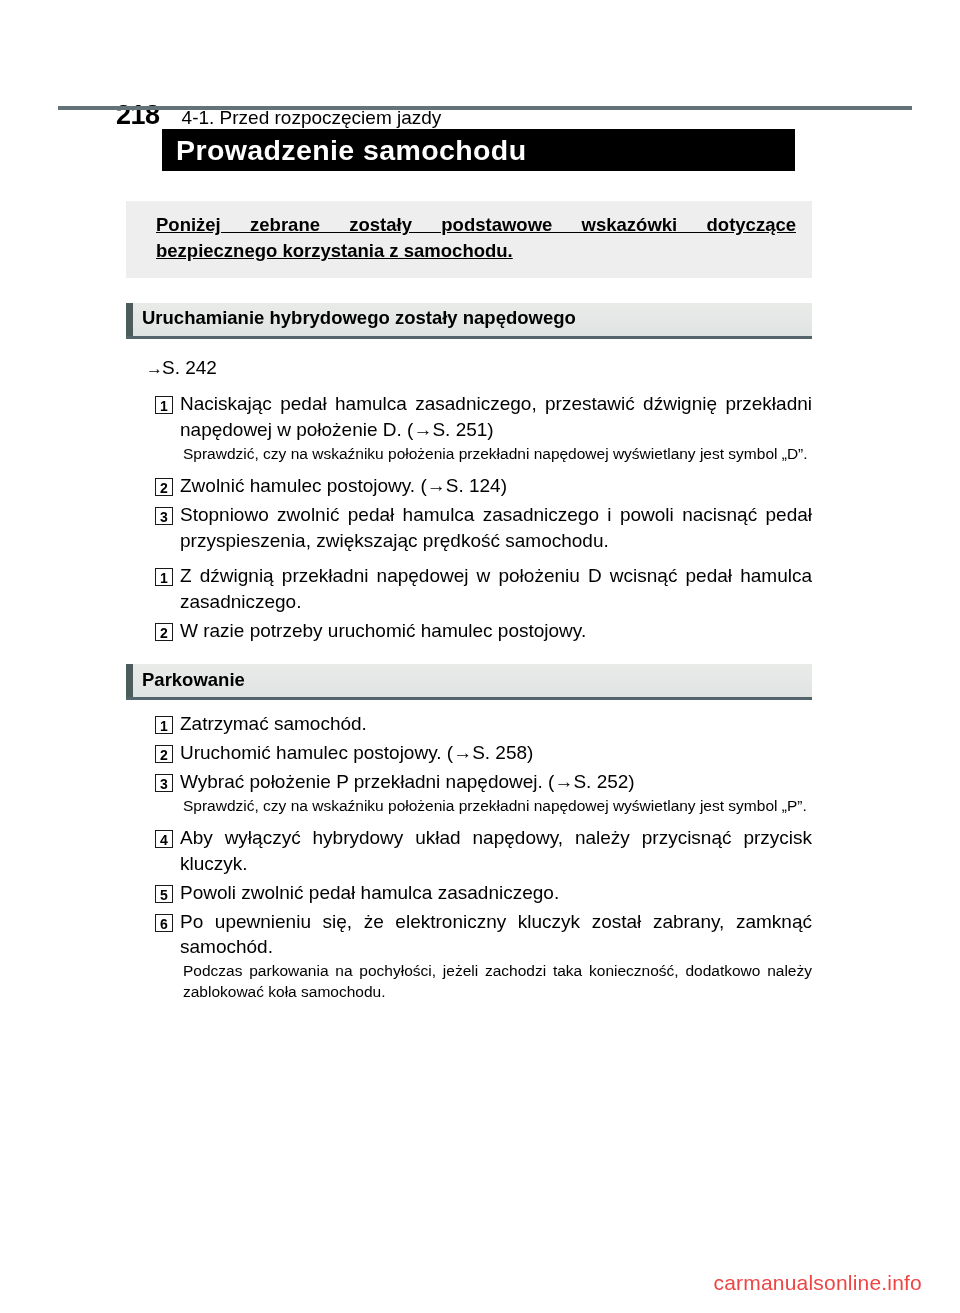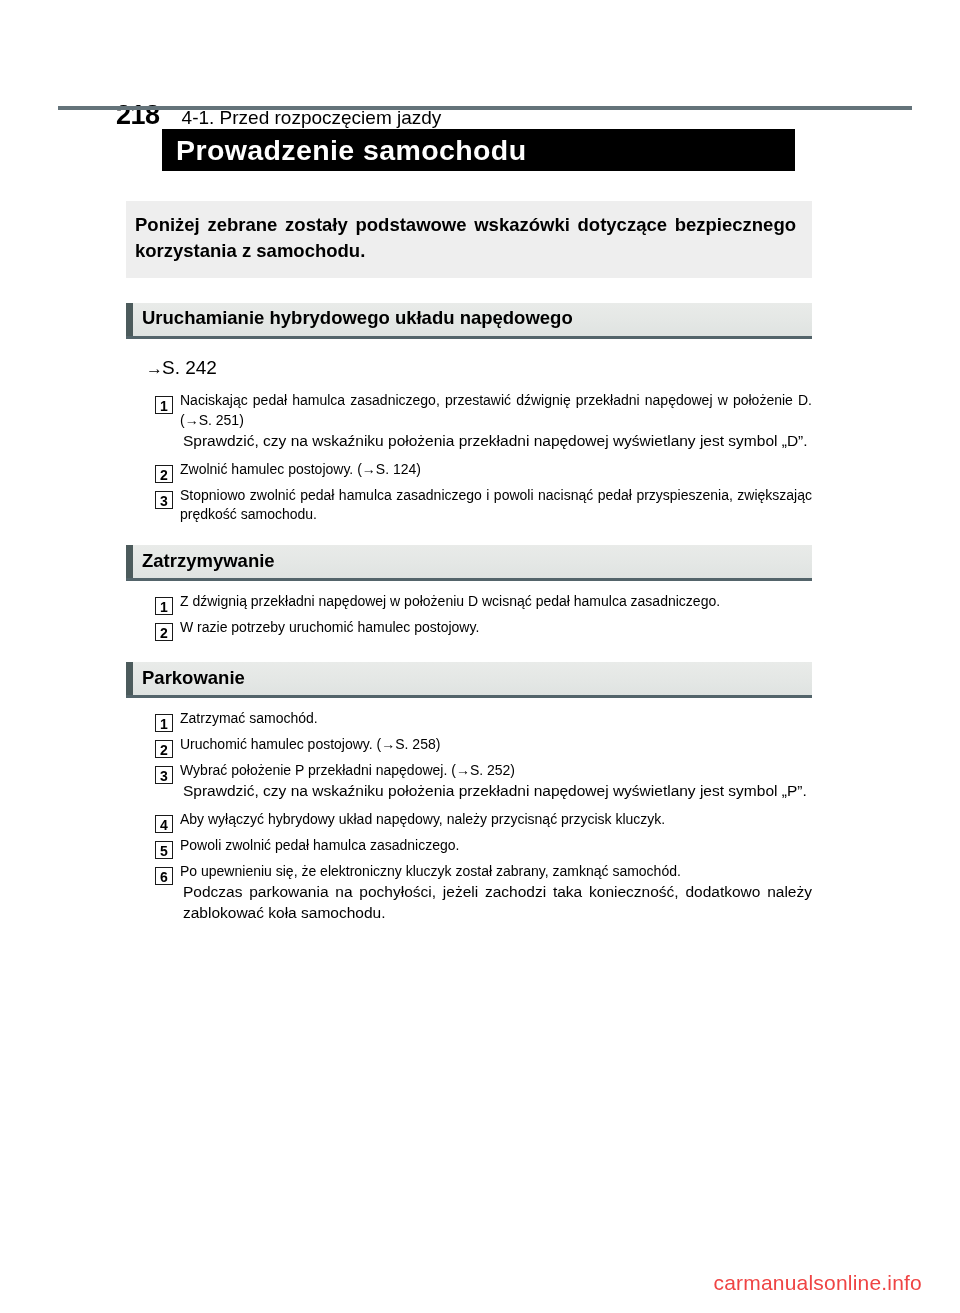--- a/index.html
+++ b/index.html
@@ -83,8 +83,9 @@
   
   .intro-box {
     background: #eeeeee;
-    padding: 11px 16px 13px 9px;
+    padding: 11px 16px 13px 30px;
     margin-bottom: 25px;
+    text-decoration: underline;
   }
   .intro-text {
     font-size: 18.5px;

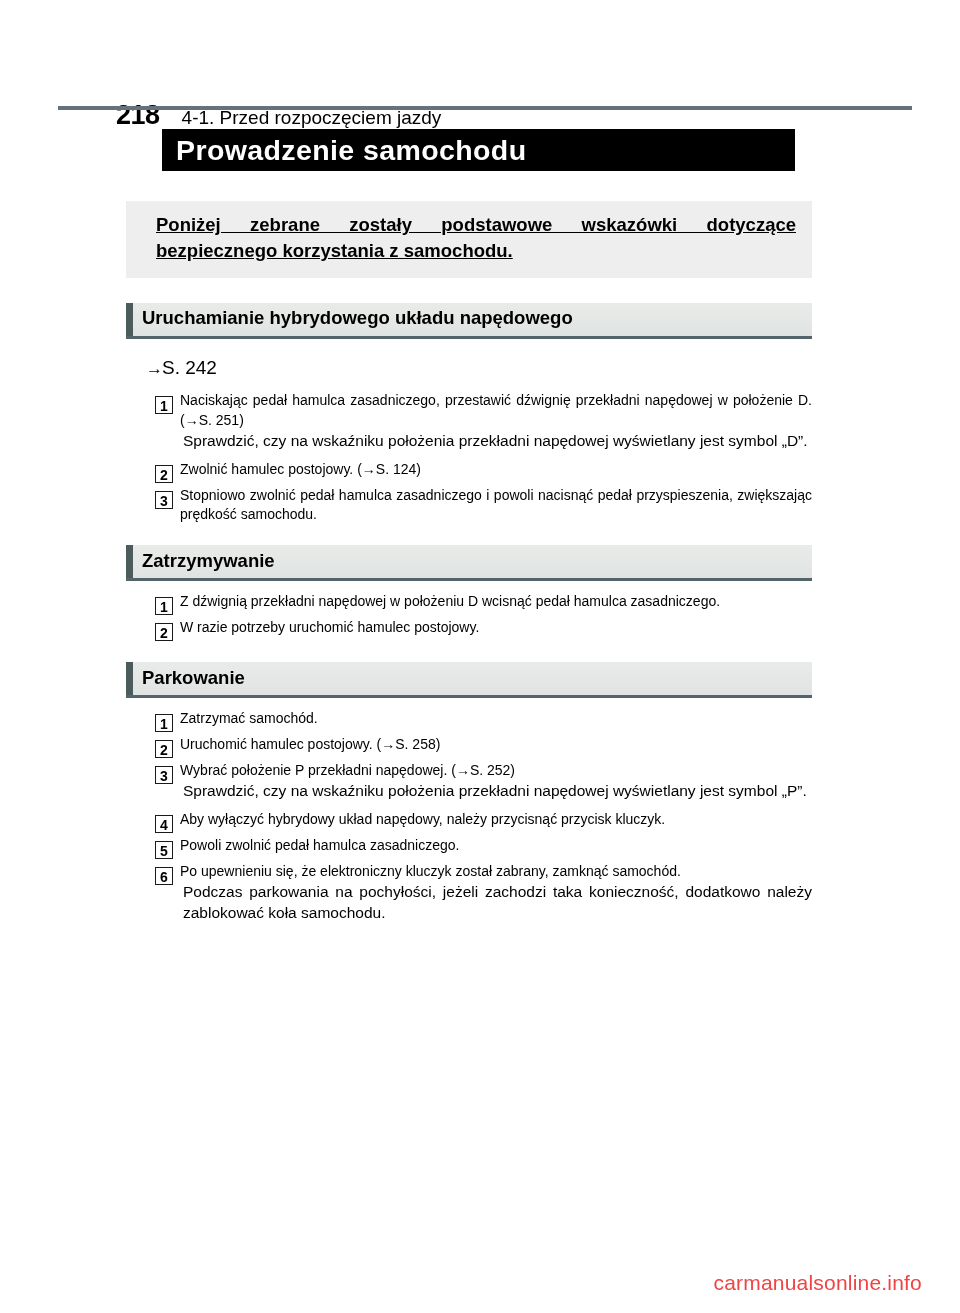--- a/index.html
+++ b/index.html
@@ -213,7 +213,7 @@
 
     <div class="section-head">
       <span class="marker"></span>
-      <span class="label">Uruchamianie hybrydowego układu napędowego</span>
+      <span class="label">Uruchamianie hybrydowego zostały napędowego</span>
     </div>
     <div class="ref-line">
       <span class="arrow">→</span><span>S. 242</span>

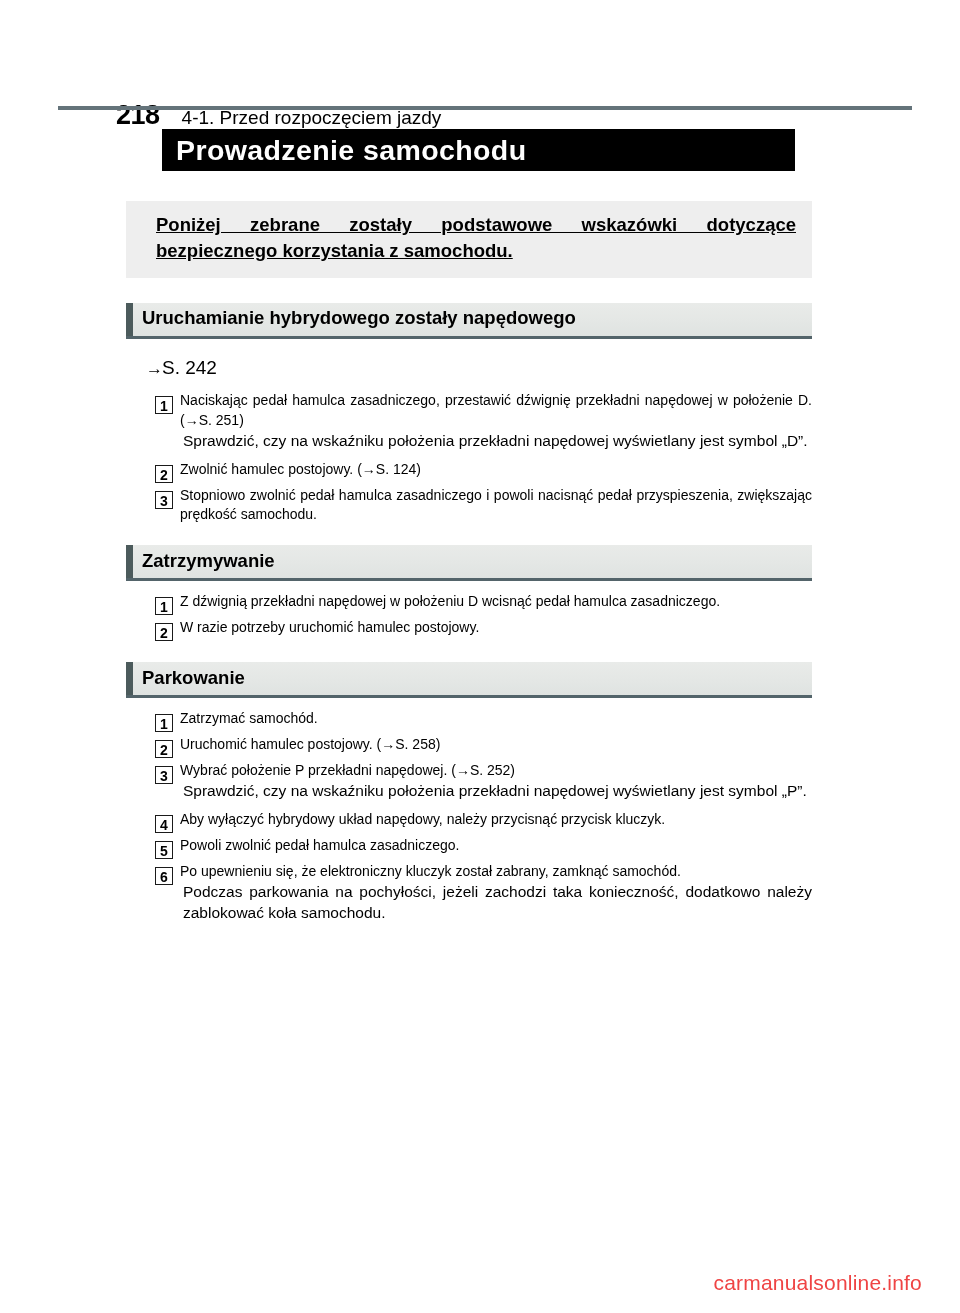--- a/index.html
+++ b/index.html
@@ -161,7 +161,7 @@
     min-width: 0;
   }
   .step-text {
-    font-size: 14px;
+    font-size: 19px;
     line-height: 1.36;
     text-align: justify;
     text-align-last: left;

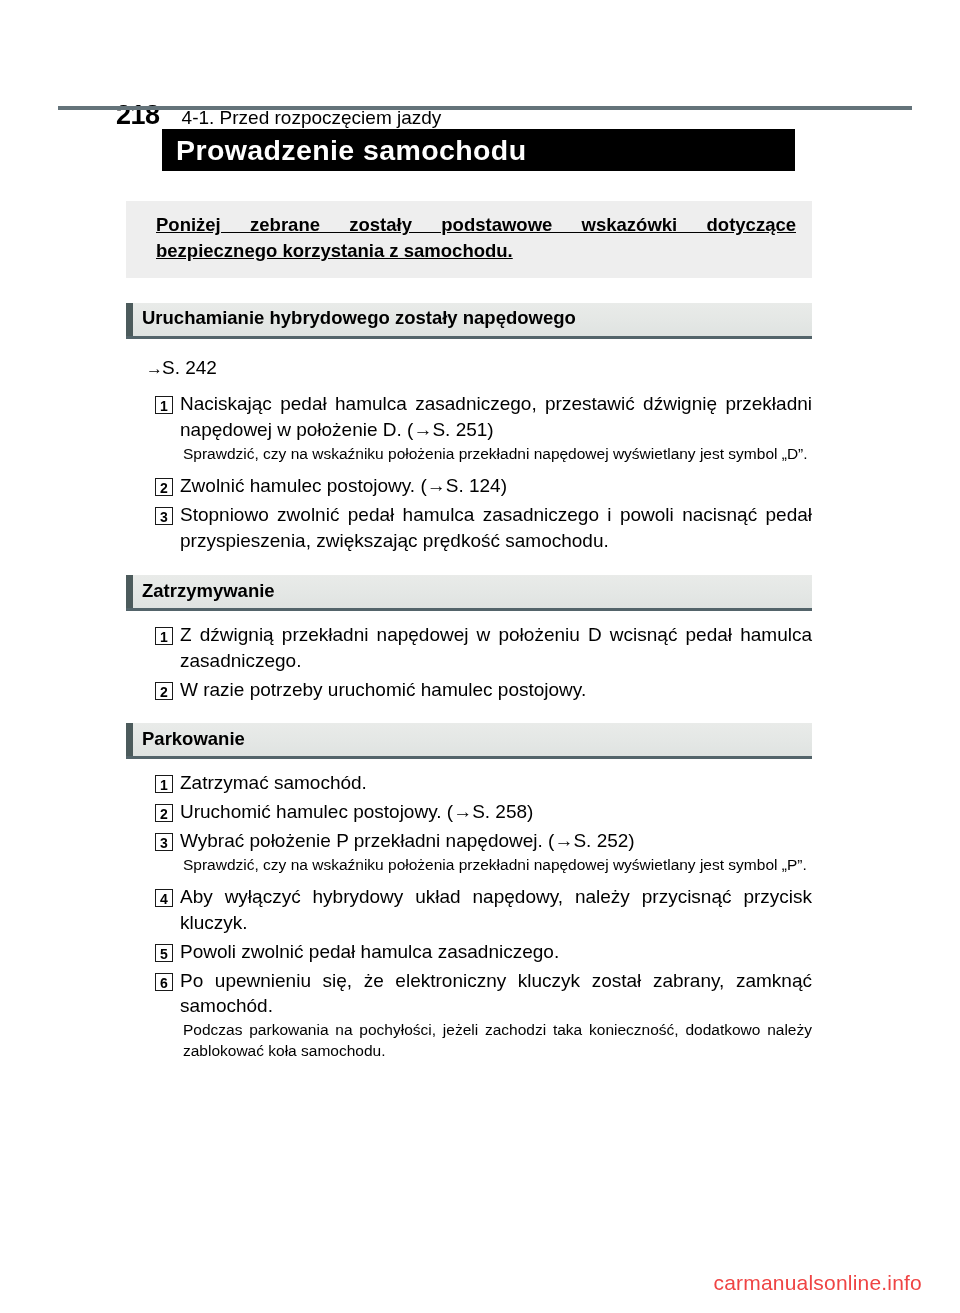--- a/index.html
+++ b/index.html
@@ -241,10 +241,6 @@
       </div>
     </div>
 
-    <div class="section-head">
-      <span class="marker"></span>
-      <span class="label">Zatrzymywanie</span>
-    </div>
     <div class="steps">
       <div class="step">
         <span class="step-num">1</span>

